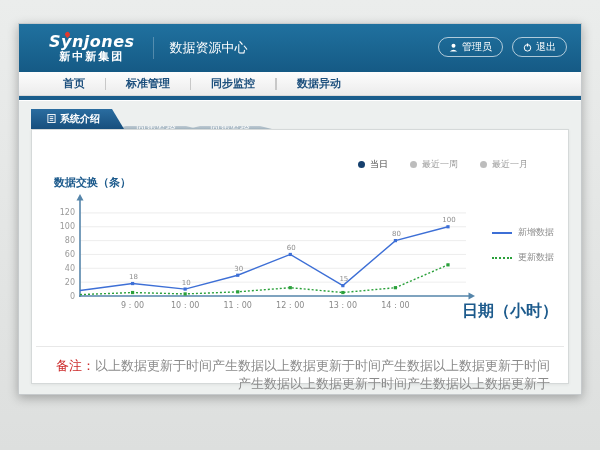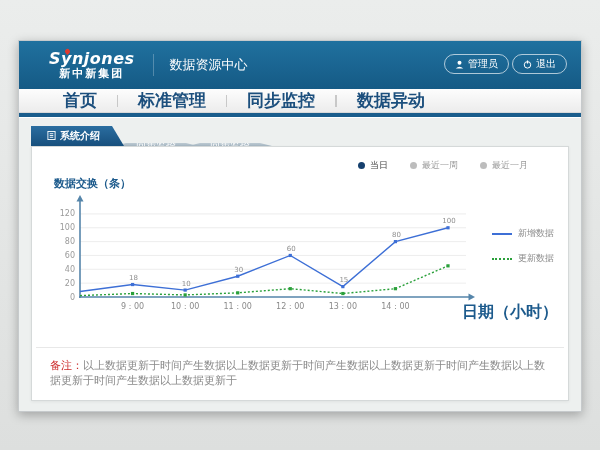--- a/index.html
+++ b/index.html
@@ -7,7 +7,7 @@
     font-family:"DejaVu Sans","Liberation Sans",sans-serif; }
   body { background:linear-gradient(#ebedec,#dddfde); position:relative; }
 
-  .window { position:absolute; left:18px; top:40px; width:564px; height:372px;
+  .window { position:absolute; left:18px; top:23px; width:564px; height:372px;
     background:#ffffff; border:1px solid #c6cacc; box-shadow:0 3px 10px rgba(0,0,0,.28); }
 
   

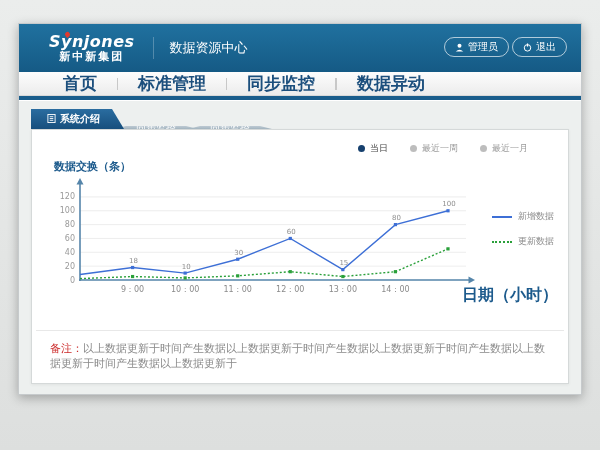--- a/index.html
+++ b/index.html
@@ -20,7 +20,7 @@
   .logo-cn { font-size:11px; font-weight:bold; letter-spacing:2px; display:block; }
   .app-title { color:#ffffff; font-size:13px; margin-left:18px; padding-left:16px;
     border-left:1px solid rgba(255,255,255,.25); height:22px; line-height:22px; }
-  .hdr-right { position:absolute; right:14px; top:13px; display:flex; gap:3px; }
+  .hdr-right { position:absolute; right:14px; top:13px; display:flex; gap:9px; }
   .pill { display:flex; align-items:center; gap:4px; border:1px solid rgba(255,255,255,.65);
     border-radius:10px; padding:2px 10px; color:#fff; font-size:10px; cursor:pointer; }
   .pill svg { display:block; }

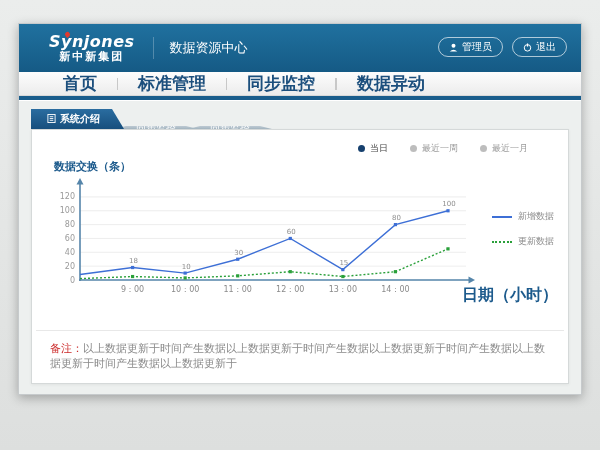--- a/index.html
+++ b/index.html
@@ -28,7 +28,7 @@
   
   .nav { height:24px; background:linear-gradient(#fdfdfd,#ececec);
     display:flex; align-items:center; padding-left:24px; border-bottom:1px solid #d9d9d9; }
-  .nav-item { color:#1c4f7d; font-size:17px; font-weight:bold; padding:0 20px; cursor:pointer; }
+  .nav-item { color:#1c4f7d; font-size:11px; font-weight:bold; padding:0 20px; cursor:pointer; }
   .nav-sep { width:1px; height:12px; background:#c8c8c8; }
   .nav-strip { height:4px; background:#1a5d8c; }
 

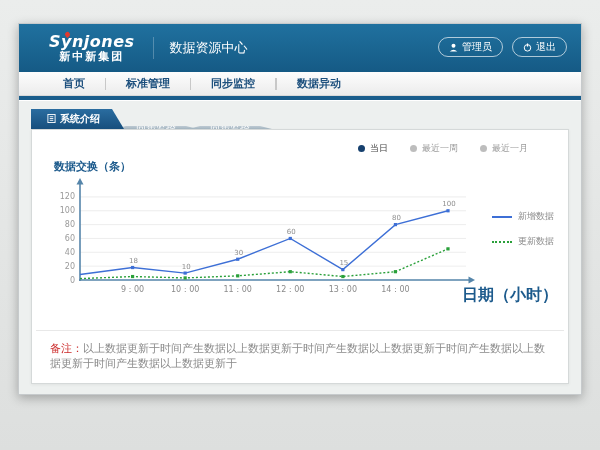--- a/index.html
+++ b/index.html
@@ -45,7 +45,7 @@
   .card { position:absolute; left:12px; right:12px; top:28px; height:255px;
     background:#fff; border:1px solid #d5d9d9; box-shadow:0 1px 3px rgba(0,0,0,.06); }
 
-  .filters { display:flex; justify-content:flex-end; gap:22px; padding:12px 40px 0 0; }
+  .filters { display:flex; justify-content:flex-end; gap:22px; padding:28px 40px 0 0; }
   .filter { display:flex; align-items:center; gap:5px; font-size:9px; color:#999; cursor:pointer; }
   .filter .dot { width:7px; height:7px; border-radius:50%; background:#bdbdbd; }
   .filter.selected { color:#444; }

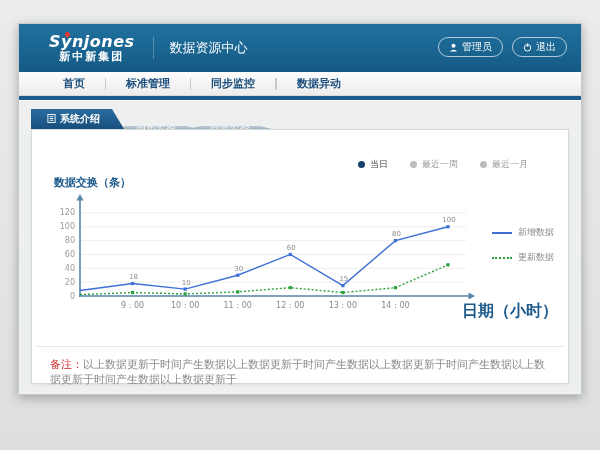--- a/index.html
+++ b/index.html
@@ -65,7 +65,7 @@
   .xlabel { position:absolute; right:4px; bottom:8px; color:#1c5a8c; font-size:16px; font-weight:bold; }
 
   .note-divider { margin:16px 4px 0 4px; border-top:1px solid #e8e8e8; }
-  .note { padding:10px 18px 0 18px; font-size:11px; color:#8a8a8a; line-height:1.4; }
+  .note { padding:10px 18px 0 18px; font-size:13px; color:#8a8a8a; line-height:1.4;text-align:right; }
   .note-prefix { color:#cc2b2b; }
 </style>
 </head>

